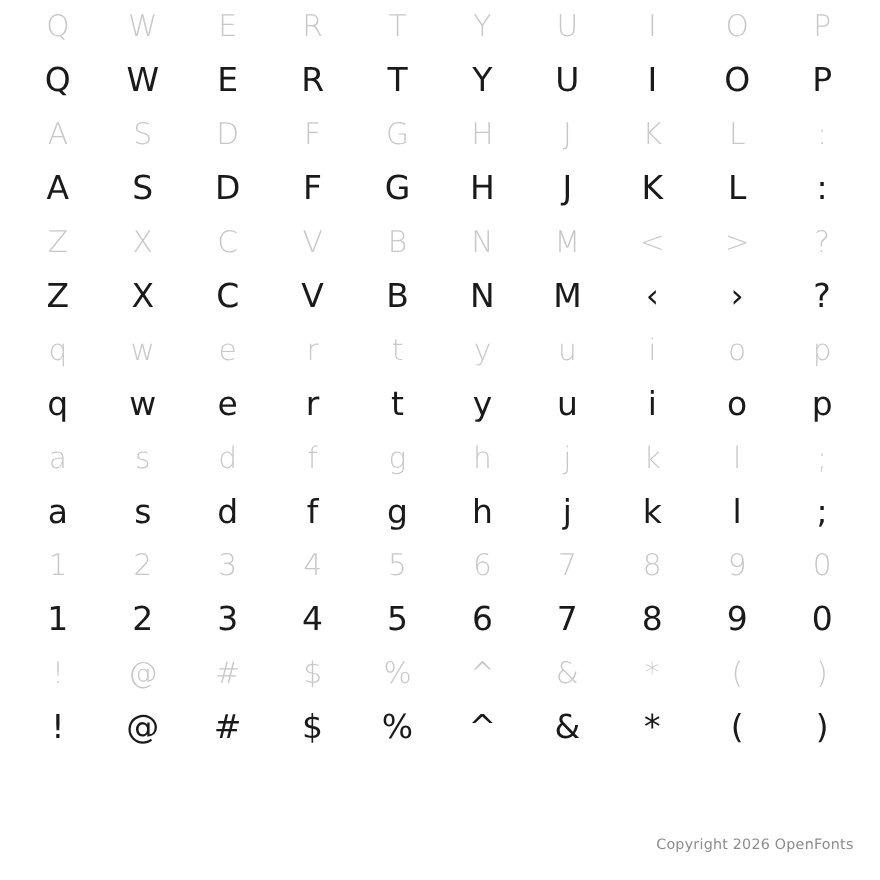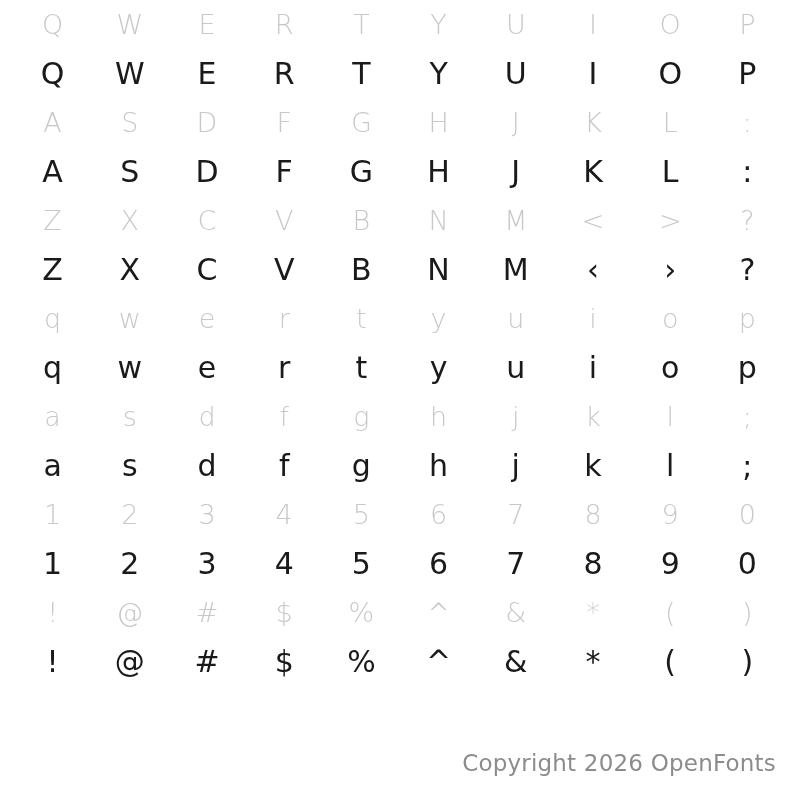--- a/index.html
+++ b/index.html
@@ -59,7 +59,7 @@
     position: absolute;
     right: 24px;
     bottom: 24px;
-    font-size: 23px;
+    font-size: 13px;
     color: #8c8c8c;
     font-family: "DejaVu Sans", sans-serif;
     letter-spacing: 0.2px;

